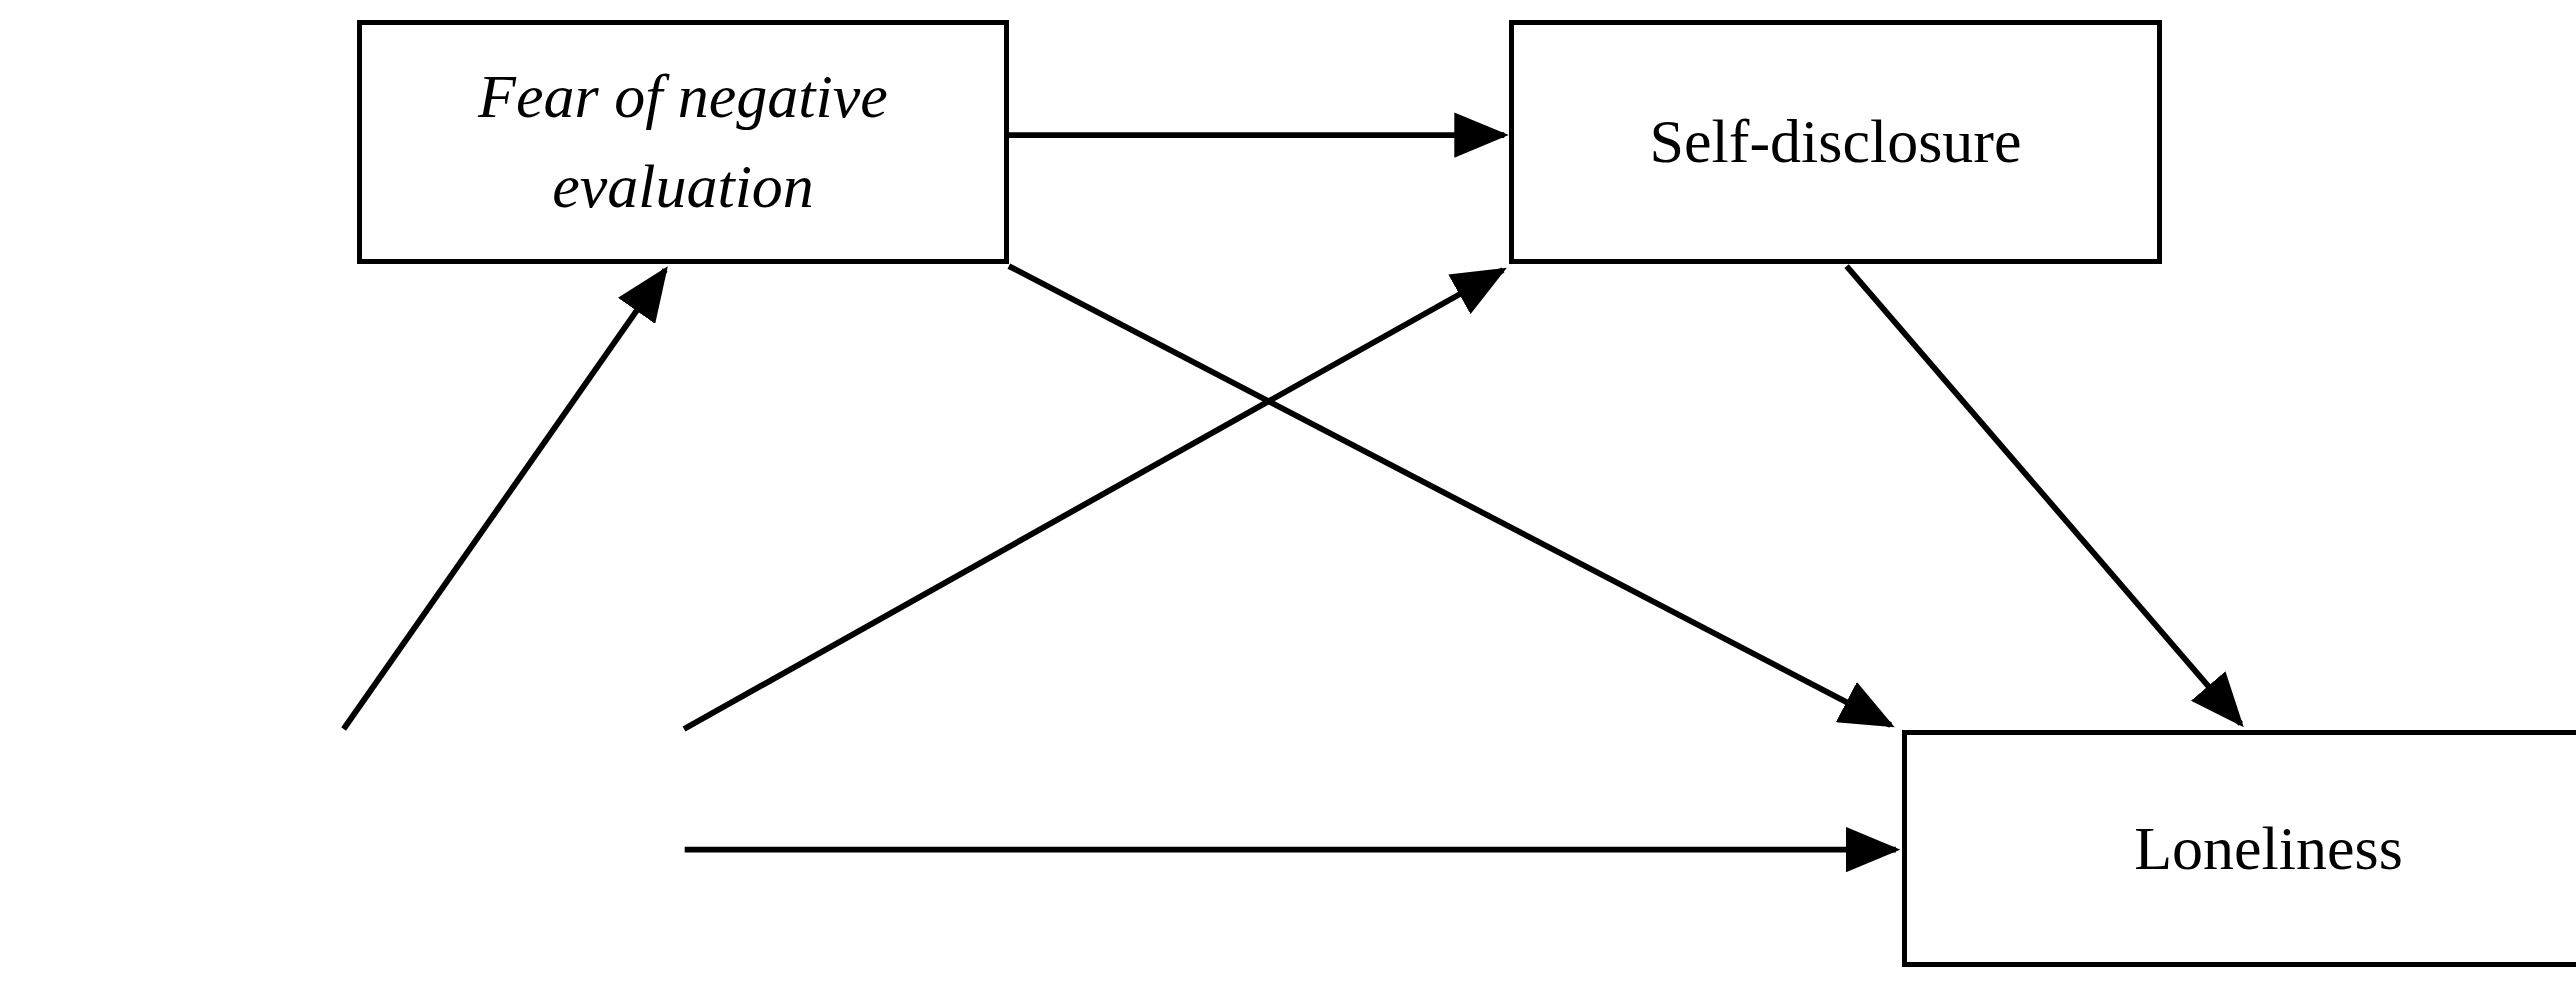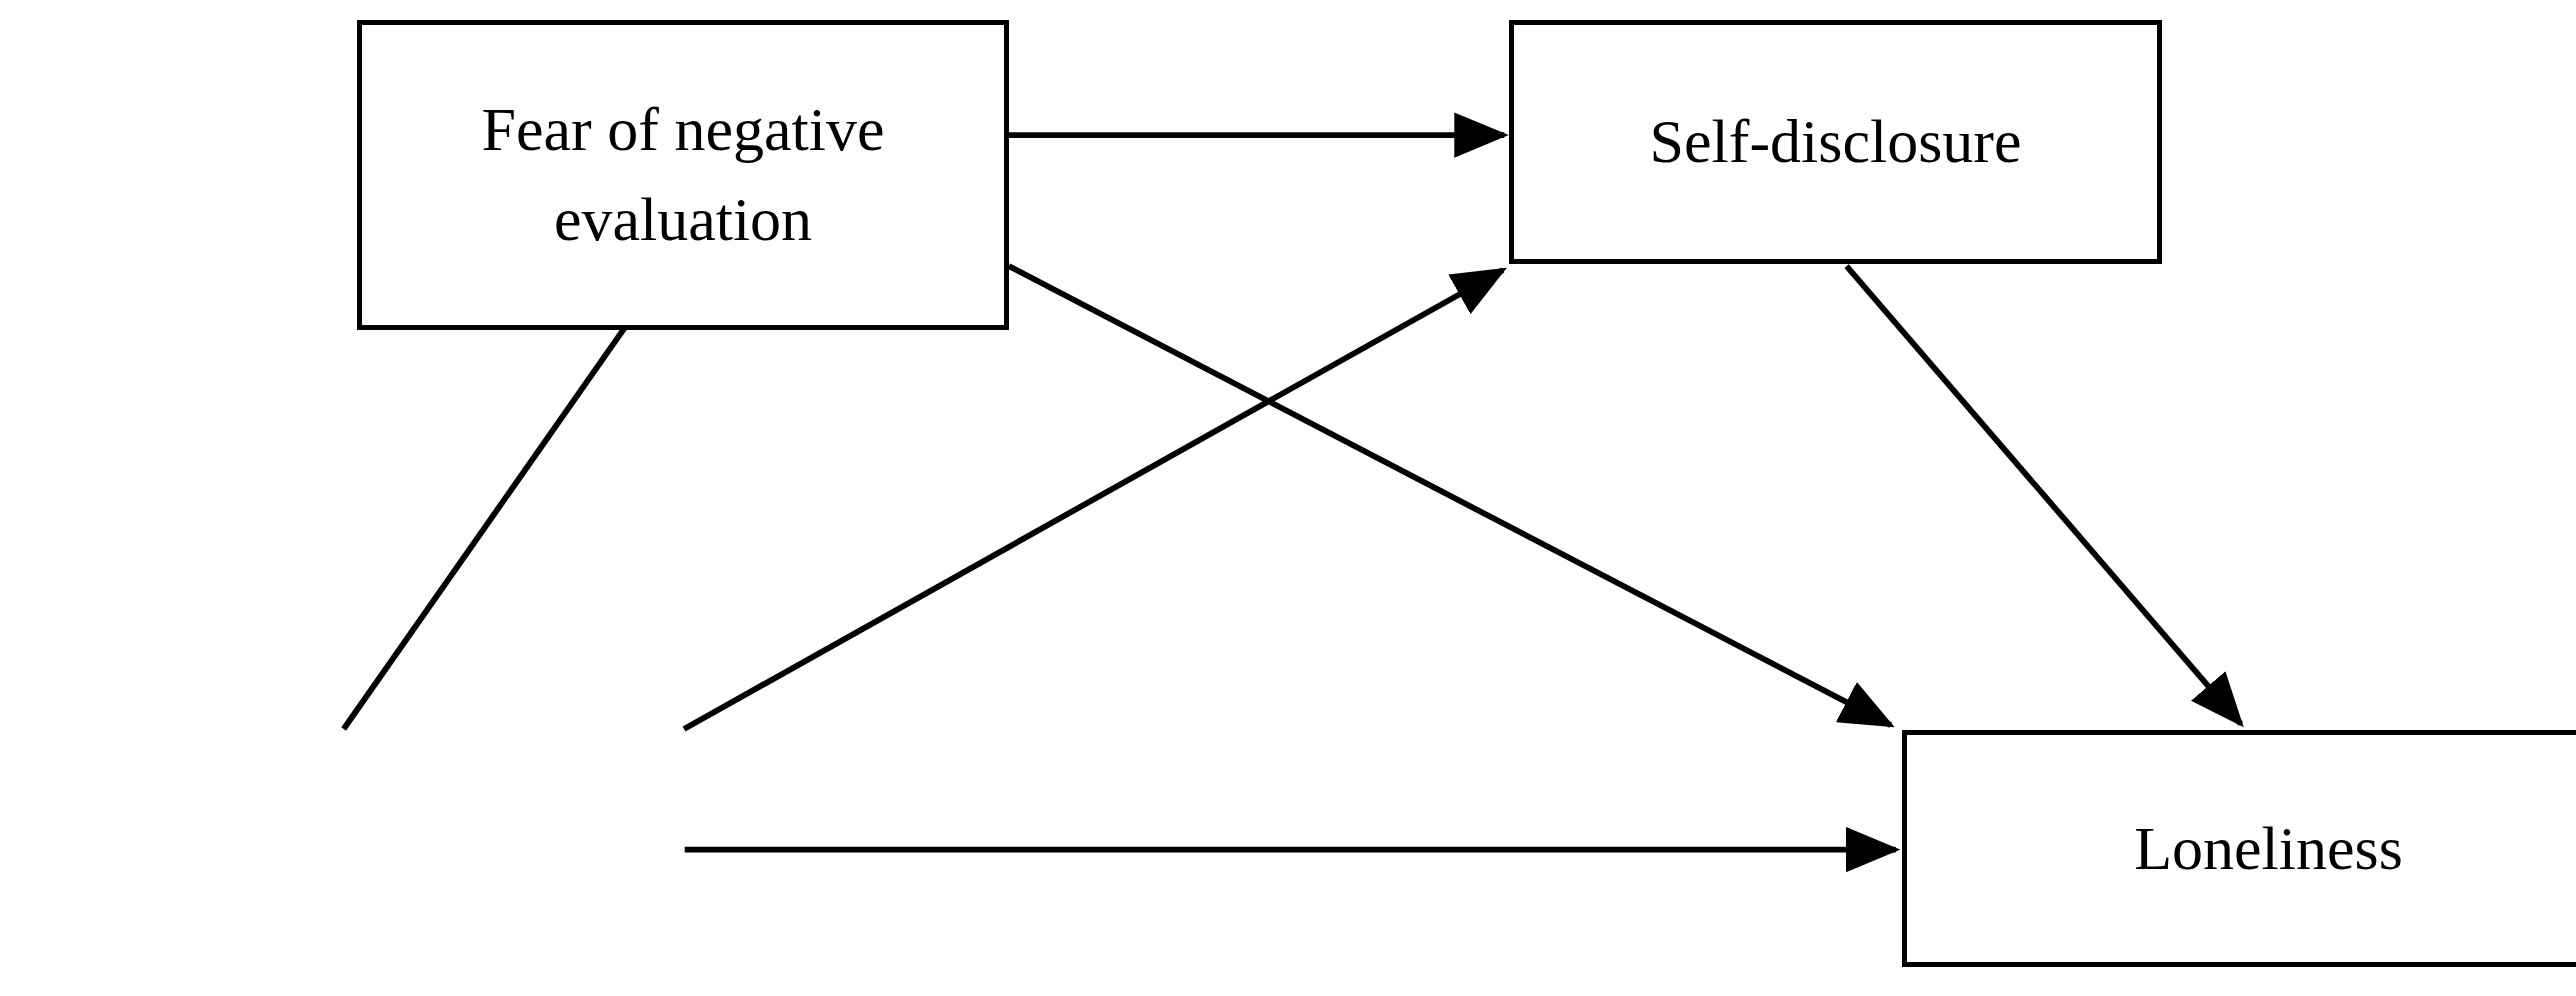--- a/index.html
+++ b/index.html
@@ -40,7 +40,7 @@
     font-size: 62px;
     line-height: 1.45;
   }
-  .node-fear        { left: 357px;  top: 19.5px;   width: 652px; height: 310px; padding: 0 6.5px; }
+  .node-fear        { left: 357px;  top: 19.5px;   width: 652px; height: 244px; padding: 0 6.5px; font-style: italic; }
   .node-disclosure  { left: 1509px; top: 19.5px;   width: 653px; height: 244px; }
   .node-scc         { left: 21.4px;   top: 733px; width: 661px; height: 237px; }
   .node-loneliness  { left: 1902px; top: 730px; width: 733px; height: 237px; }

